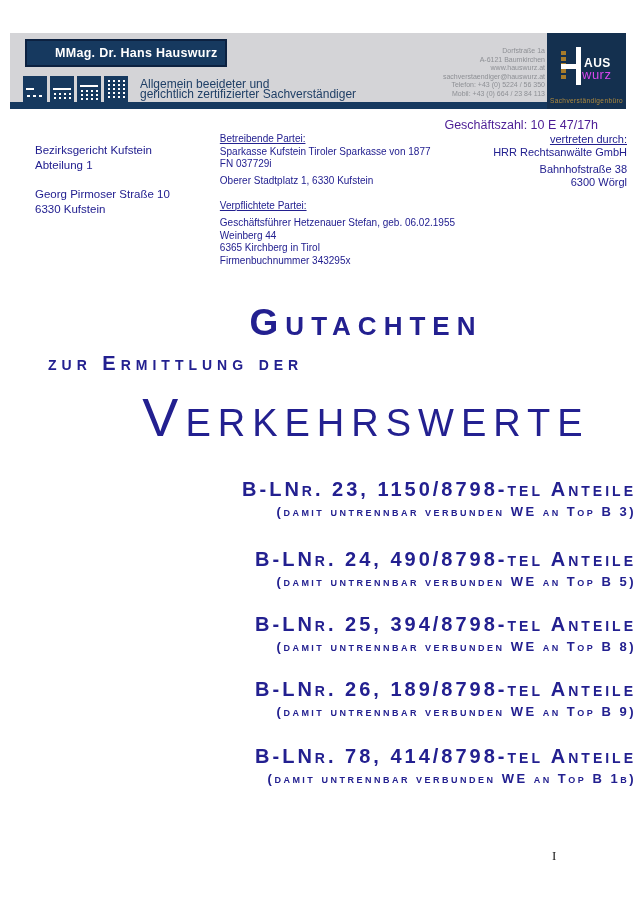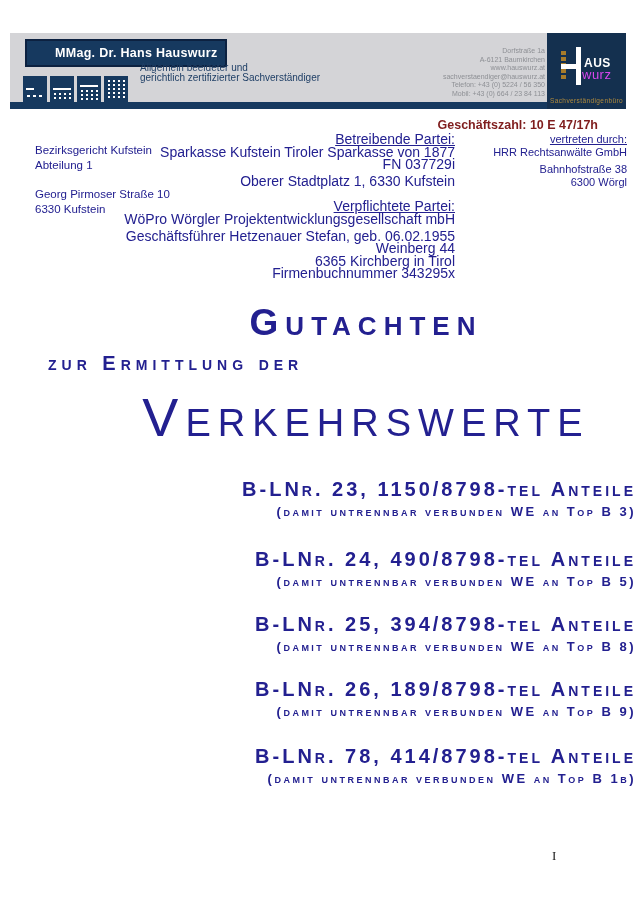--- a/index.html
+++ b/index.html
@@ -39,8 +39,8 @@
   .icon-row { position: absolute; left: 23px; top: 76px; height: 26px; }
   .bld { position: absolute; top: 0; }
   .cert-text {
-    position: absolute; left: 140px; top: 63px;
-    font-size: 10px; line-height: 10px;
+    position: absolute; left: 140px; top: 79px;
+    font-size: 12px; line-height: 10px;
     color: #1f3f66;
     white-space: nowrap;
   }

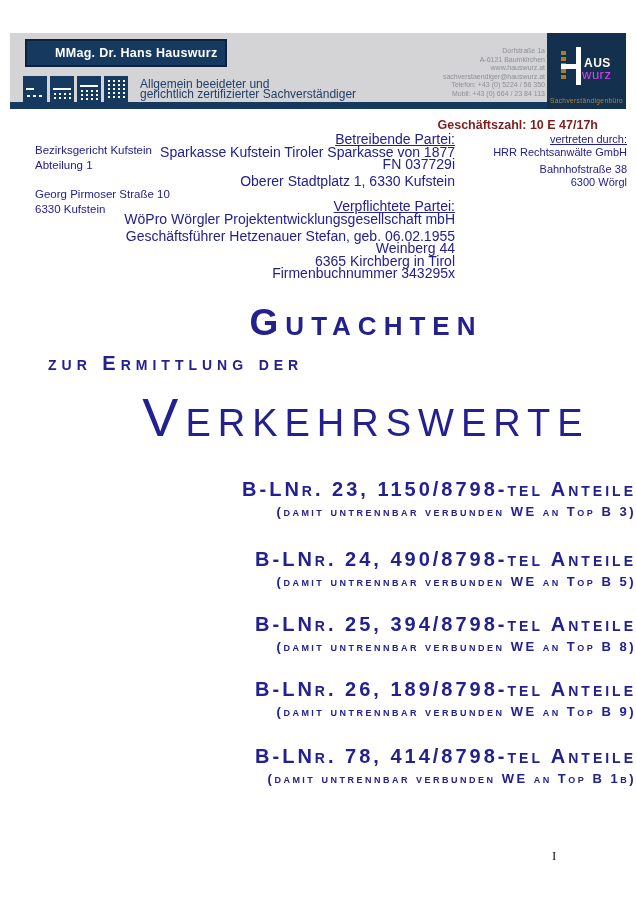--- a/index.html
+++ b/index.html
@@ -80,7 +80,7 @@
   
   .file-number {
     position: absolute; right: 38px; top: 118px;
-    font-size: 12.5px; font-weight: bold; color: #7f1d1d;
+    font-size: 12.5px; font-weight: normal; color: #4c1d95;
     white-space: nowrap;
   }
   .court-block {

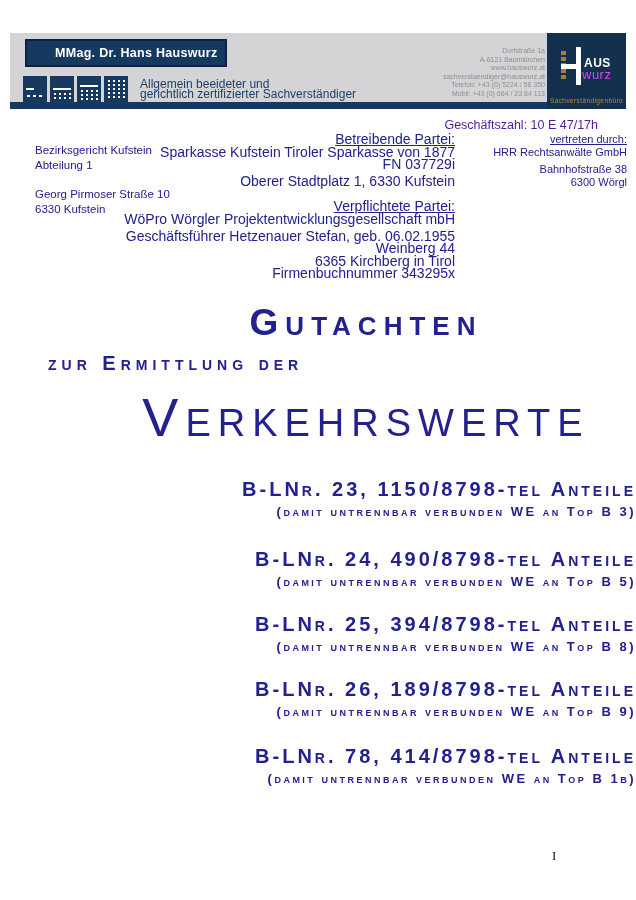--- a/index.html
+++ b/index.html
@@ -91,8 +91,7 @@
   .court-block .gap { height: 14px; }
   .mid-col {
     position: absolute; right: 181px; top: 133px;
-    text-align: right;
-    font-size: 14px; line-height: 12.6px; color: #232090;
+    font-size: 10px; line-height: 12.6px; color: #232090;
     white-space: nowrap;
   }
   .right-col {

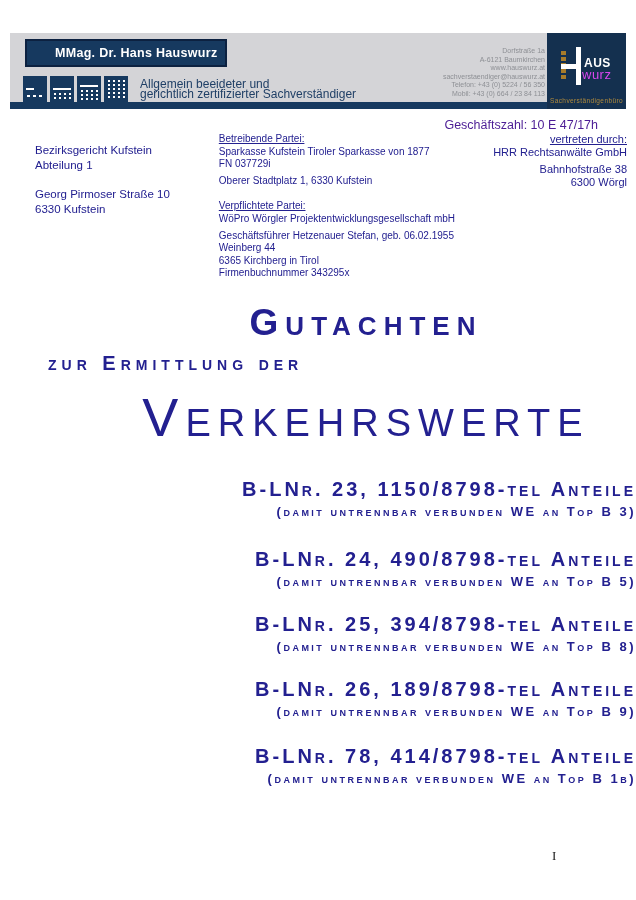--- a/index.html
+++ b/index.html
@@ -263,7 +263,6 @@
     <div>Oberer Stadtplatz 1, 6330 Kufstein</div>
     <div class="sp-md"></div>
     <div class="u">Verpflichtete Partei:</div>
-    <div>WöPro Wörgler Projektentwicklungsgesellschaft mbH</div>
     <div class="sp-sm"></div>
     <div>Geschäftsführer Hetzenauer Stefan, geb. 06.02.1955</div>
     <div>Weinberg 44</div>

